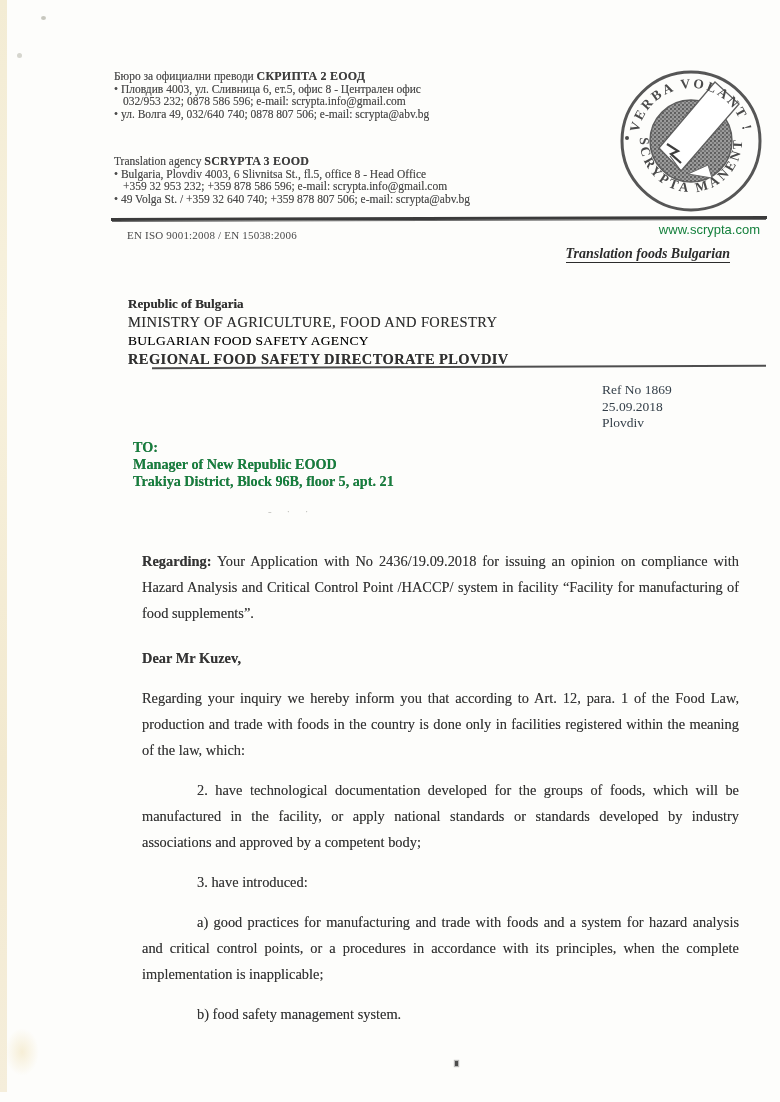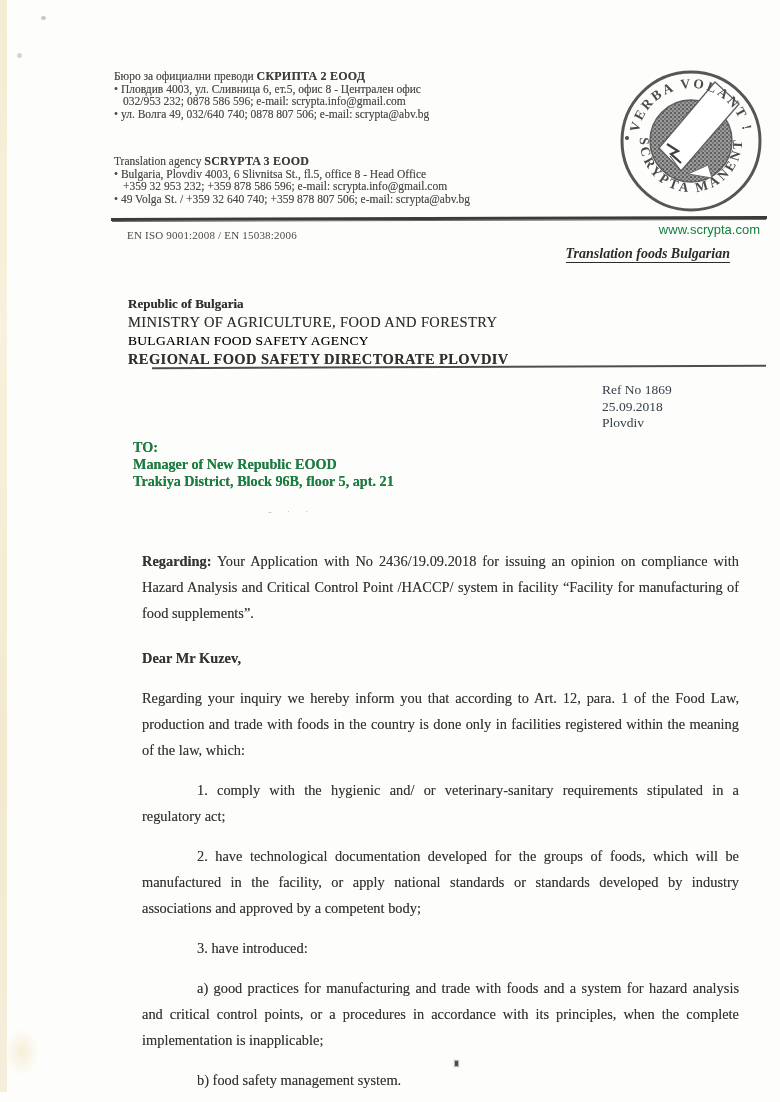--- a/index.html
+++ b/index.html
@@ -146,7 +146,6 @@
     <p class="regarding"><span class="b">Regarding:</span><span> Your Application with No 2436/19.09.2018 for issuing an opinion on compliance with Hazard Analysis and Critical Control Point /HACCP/ system in facility “Facility for manufacturing of food supplements”.</span></p>
     <p class="salutation">Dear Mr Kuzev,</p>
     <p>Regarding your inquiry we hereby inform you that according to Art. 12, para. 1 of the Food Law, production and trade with foods in the country is done only in facilities registered within the meaning of the law, which:</p>
-    <p class="li">1. comply with the hygienic and/ or veterinary-sanitary requirements stipulated in a regulatory act;</p>
     <p class="li">2. have technological documentation developed for the groups of foods, which will be manufactured in the facility, or apply national standards or standards developed by industry associations and approved by a competent body;</p>
     <p class="li">3. have introduced:</p>
     <p class="li">a) good practices for manufacturing and trade with foods and a system for hazard analysis and critical control points, or a procedures in accordance with its principles, when the complete implementation is inapplicable;</p>

